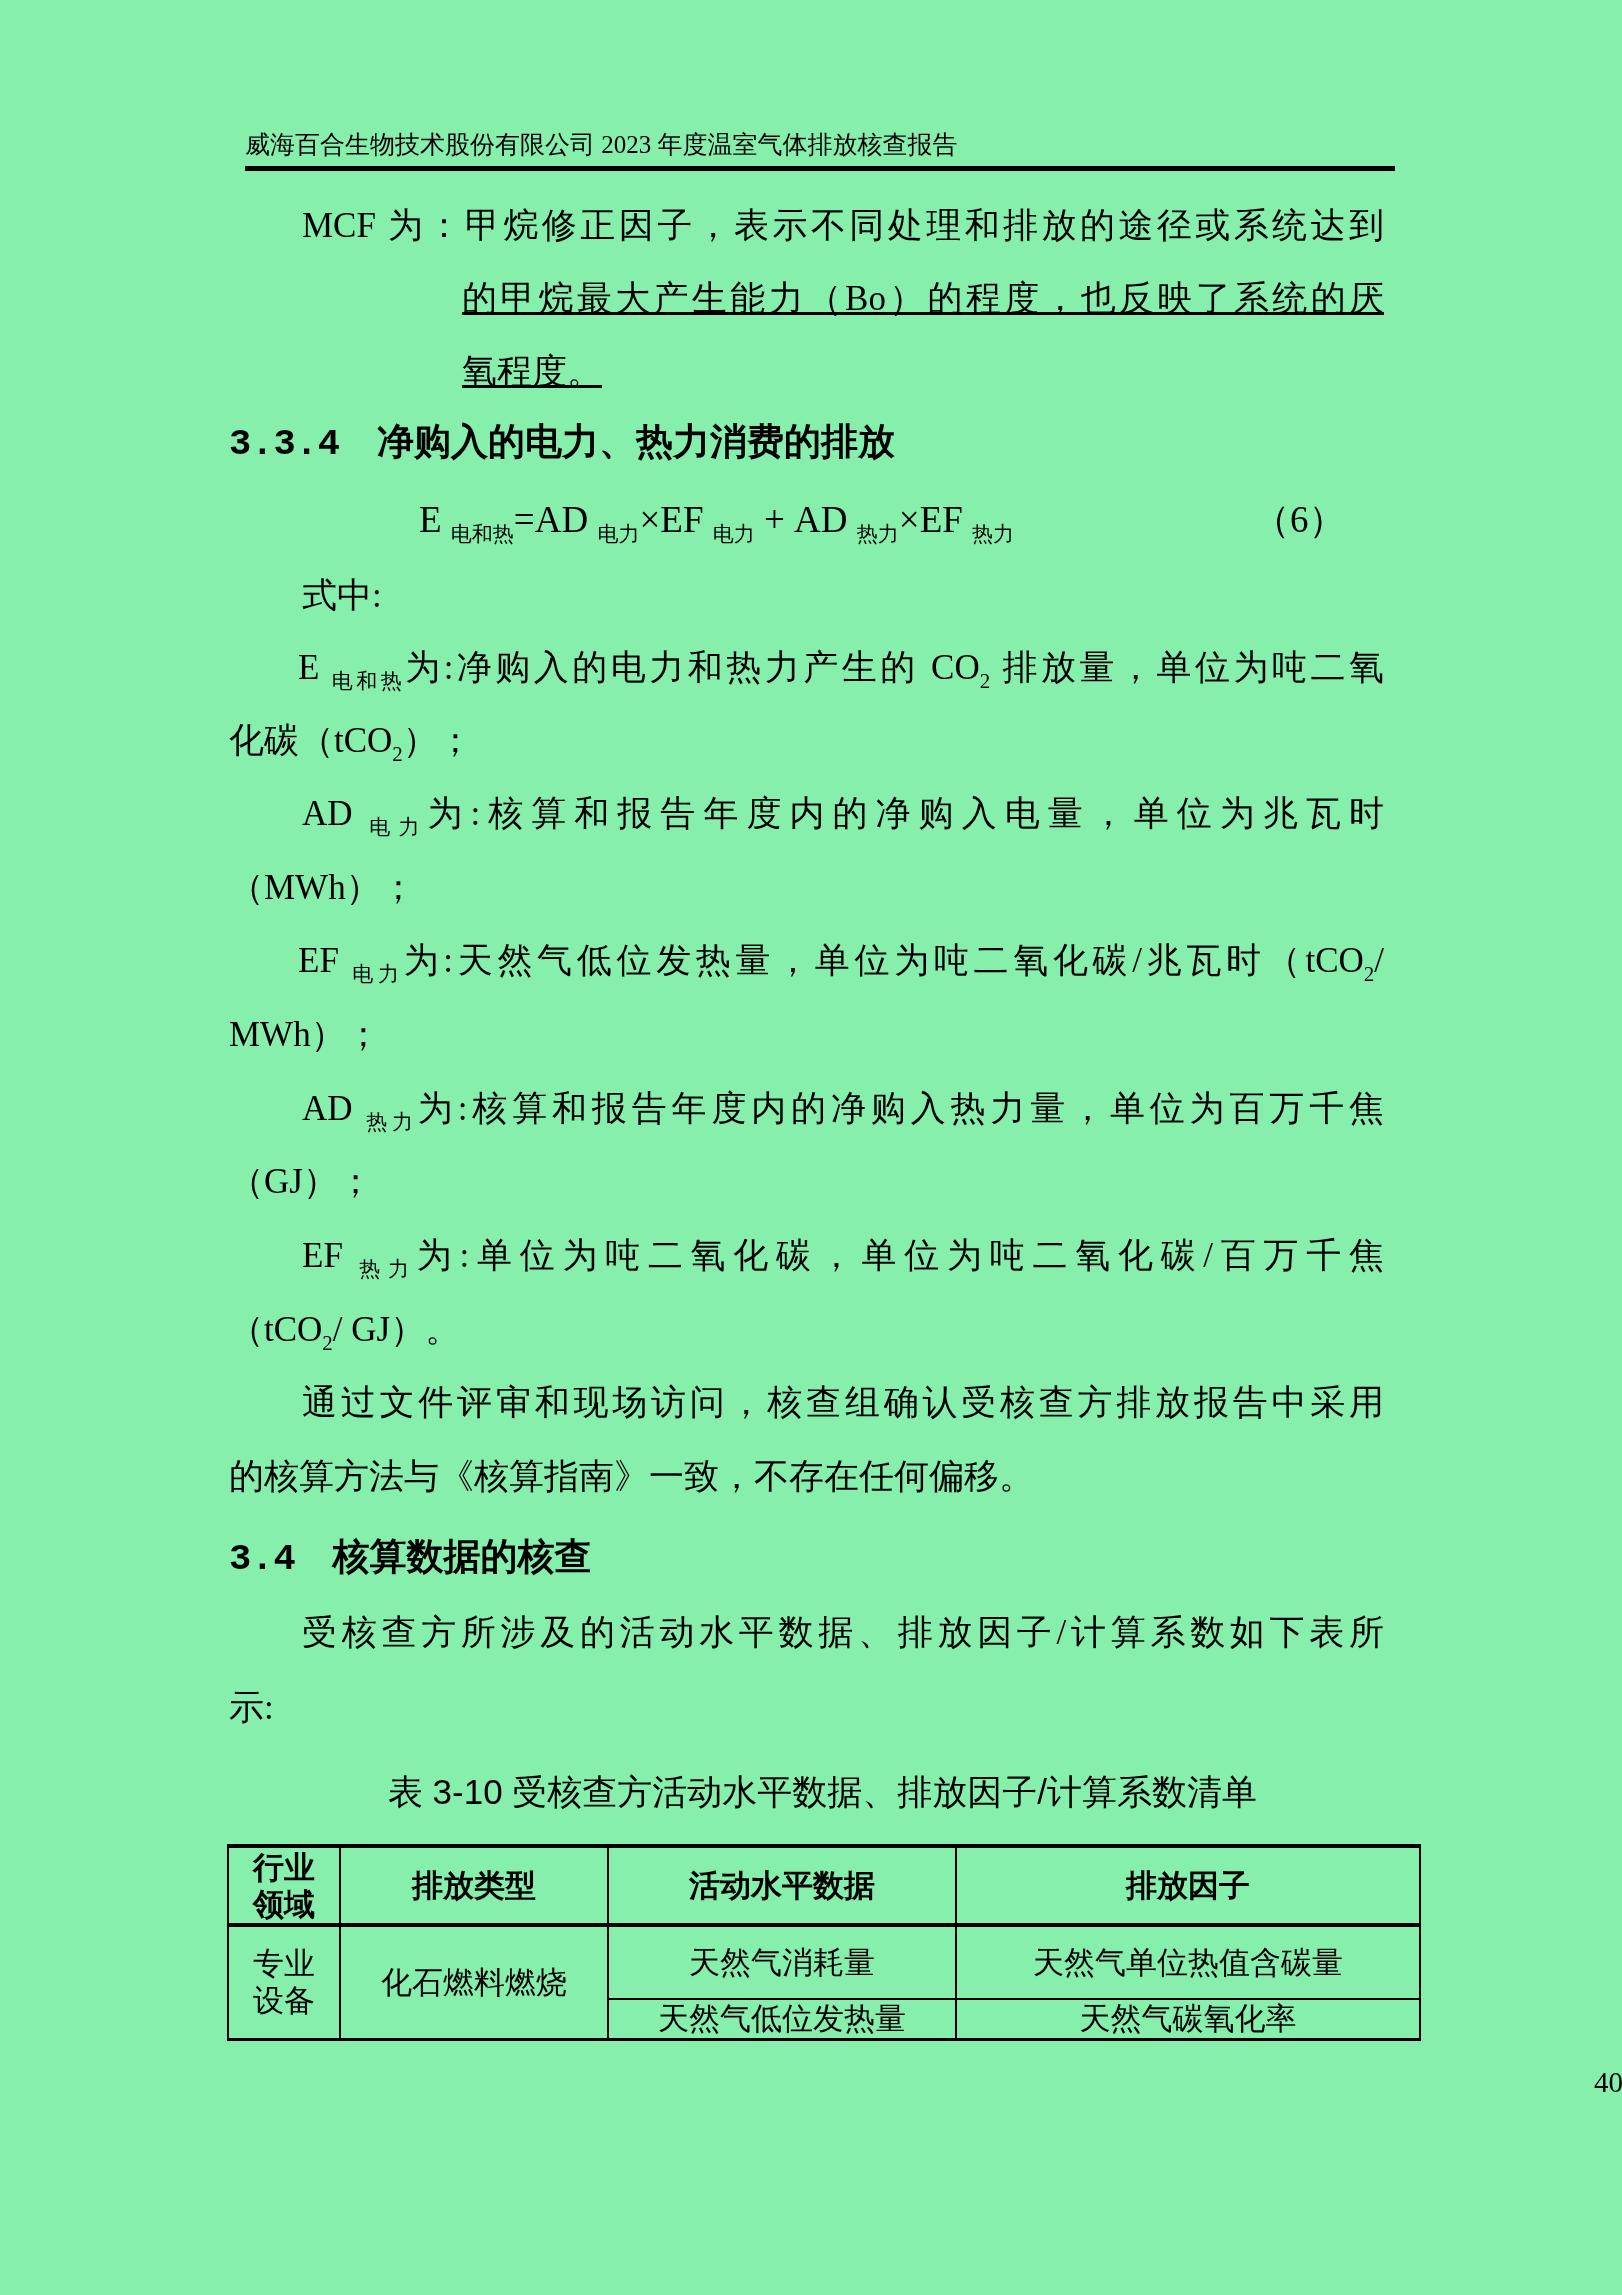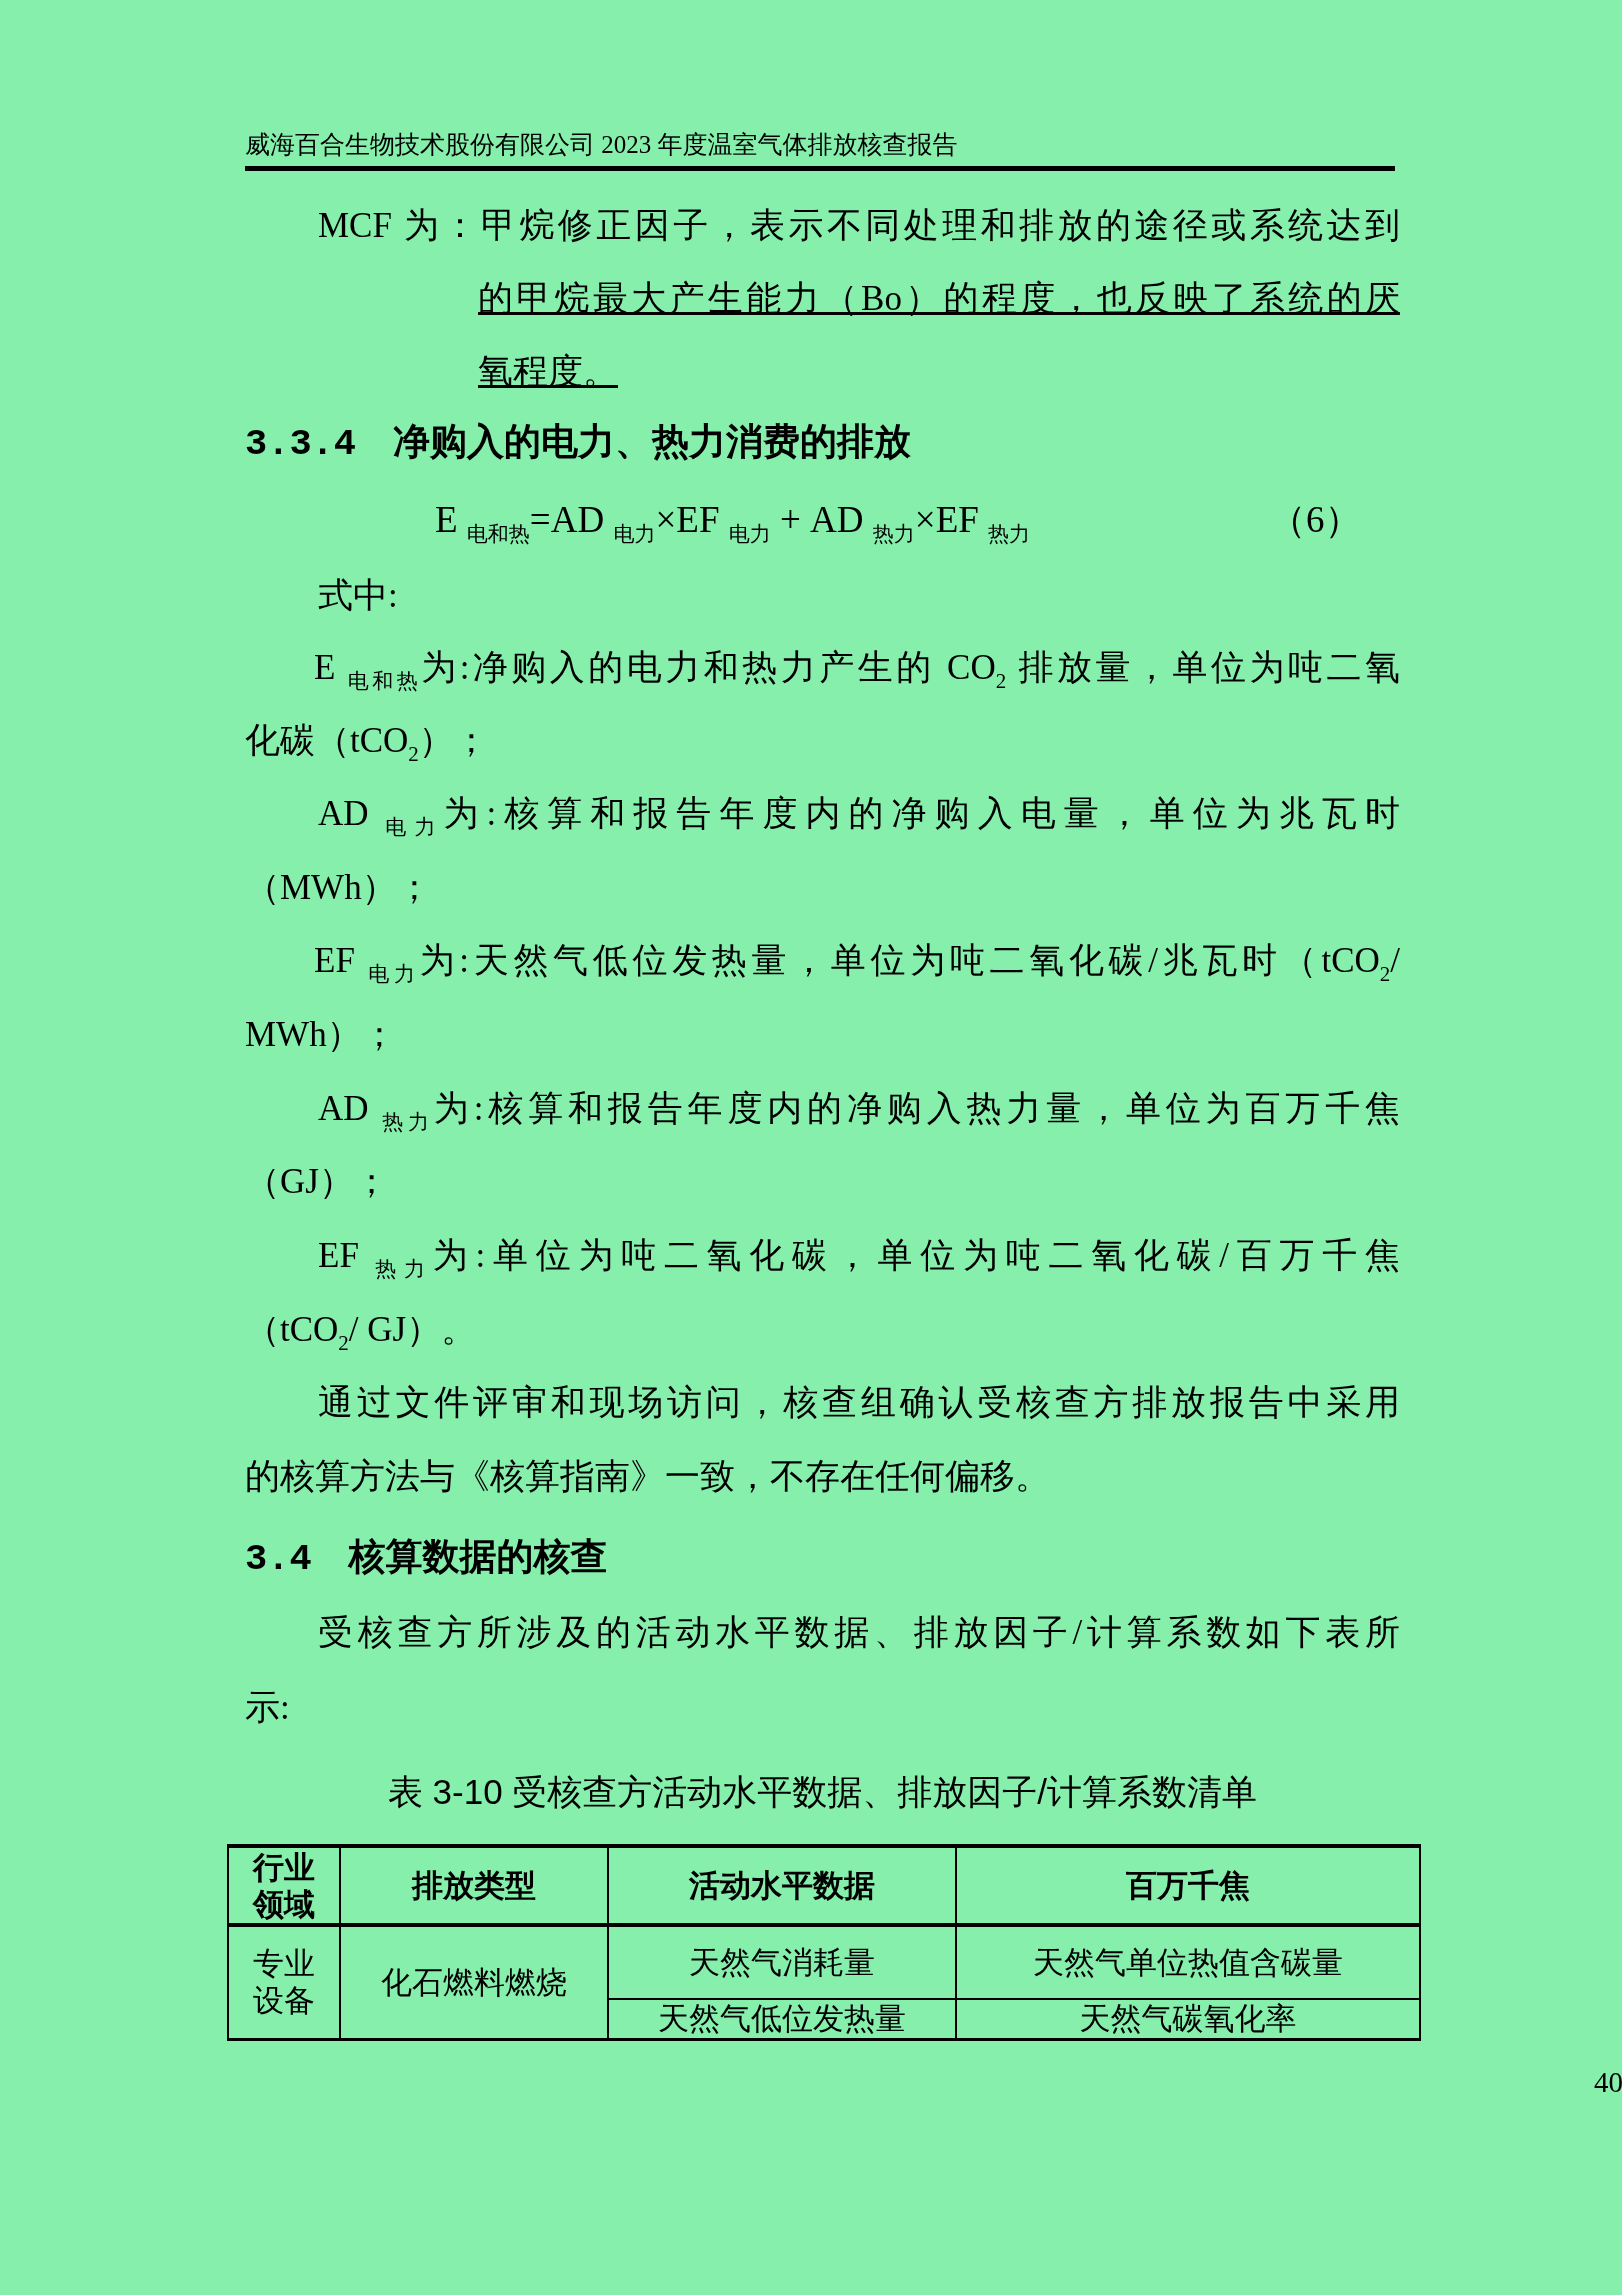--- a/index.html
+++ b/index.html
@@ -22,7 +22,7 @@
   }
   
   .line{
-    position:absolute;left:245px;width:1155px;
+    position:absolute;left:229px;width:1155px;
     font-size:35px;line-height:41px;
     white-space:normal;
   }

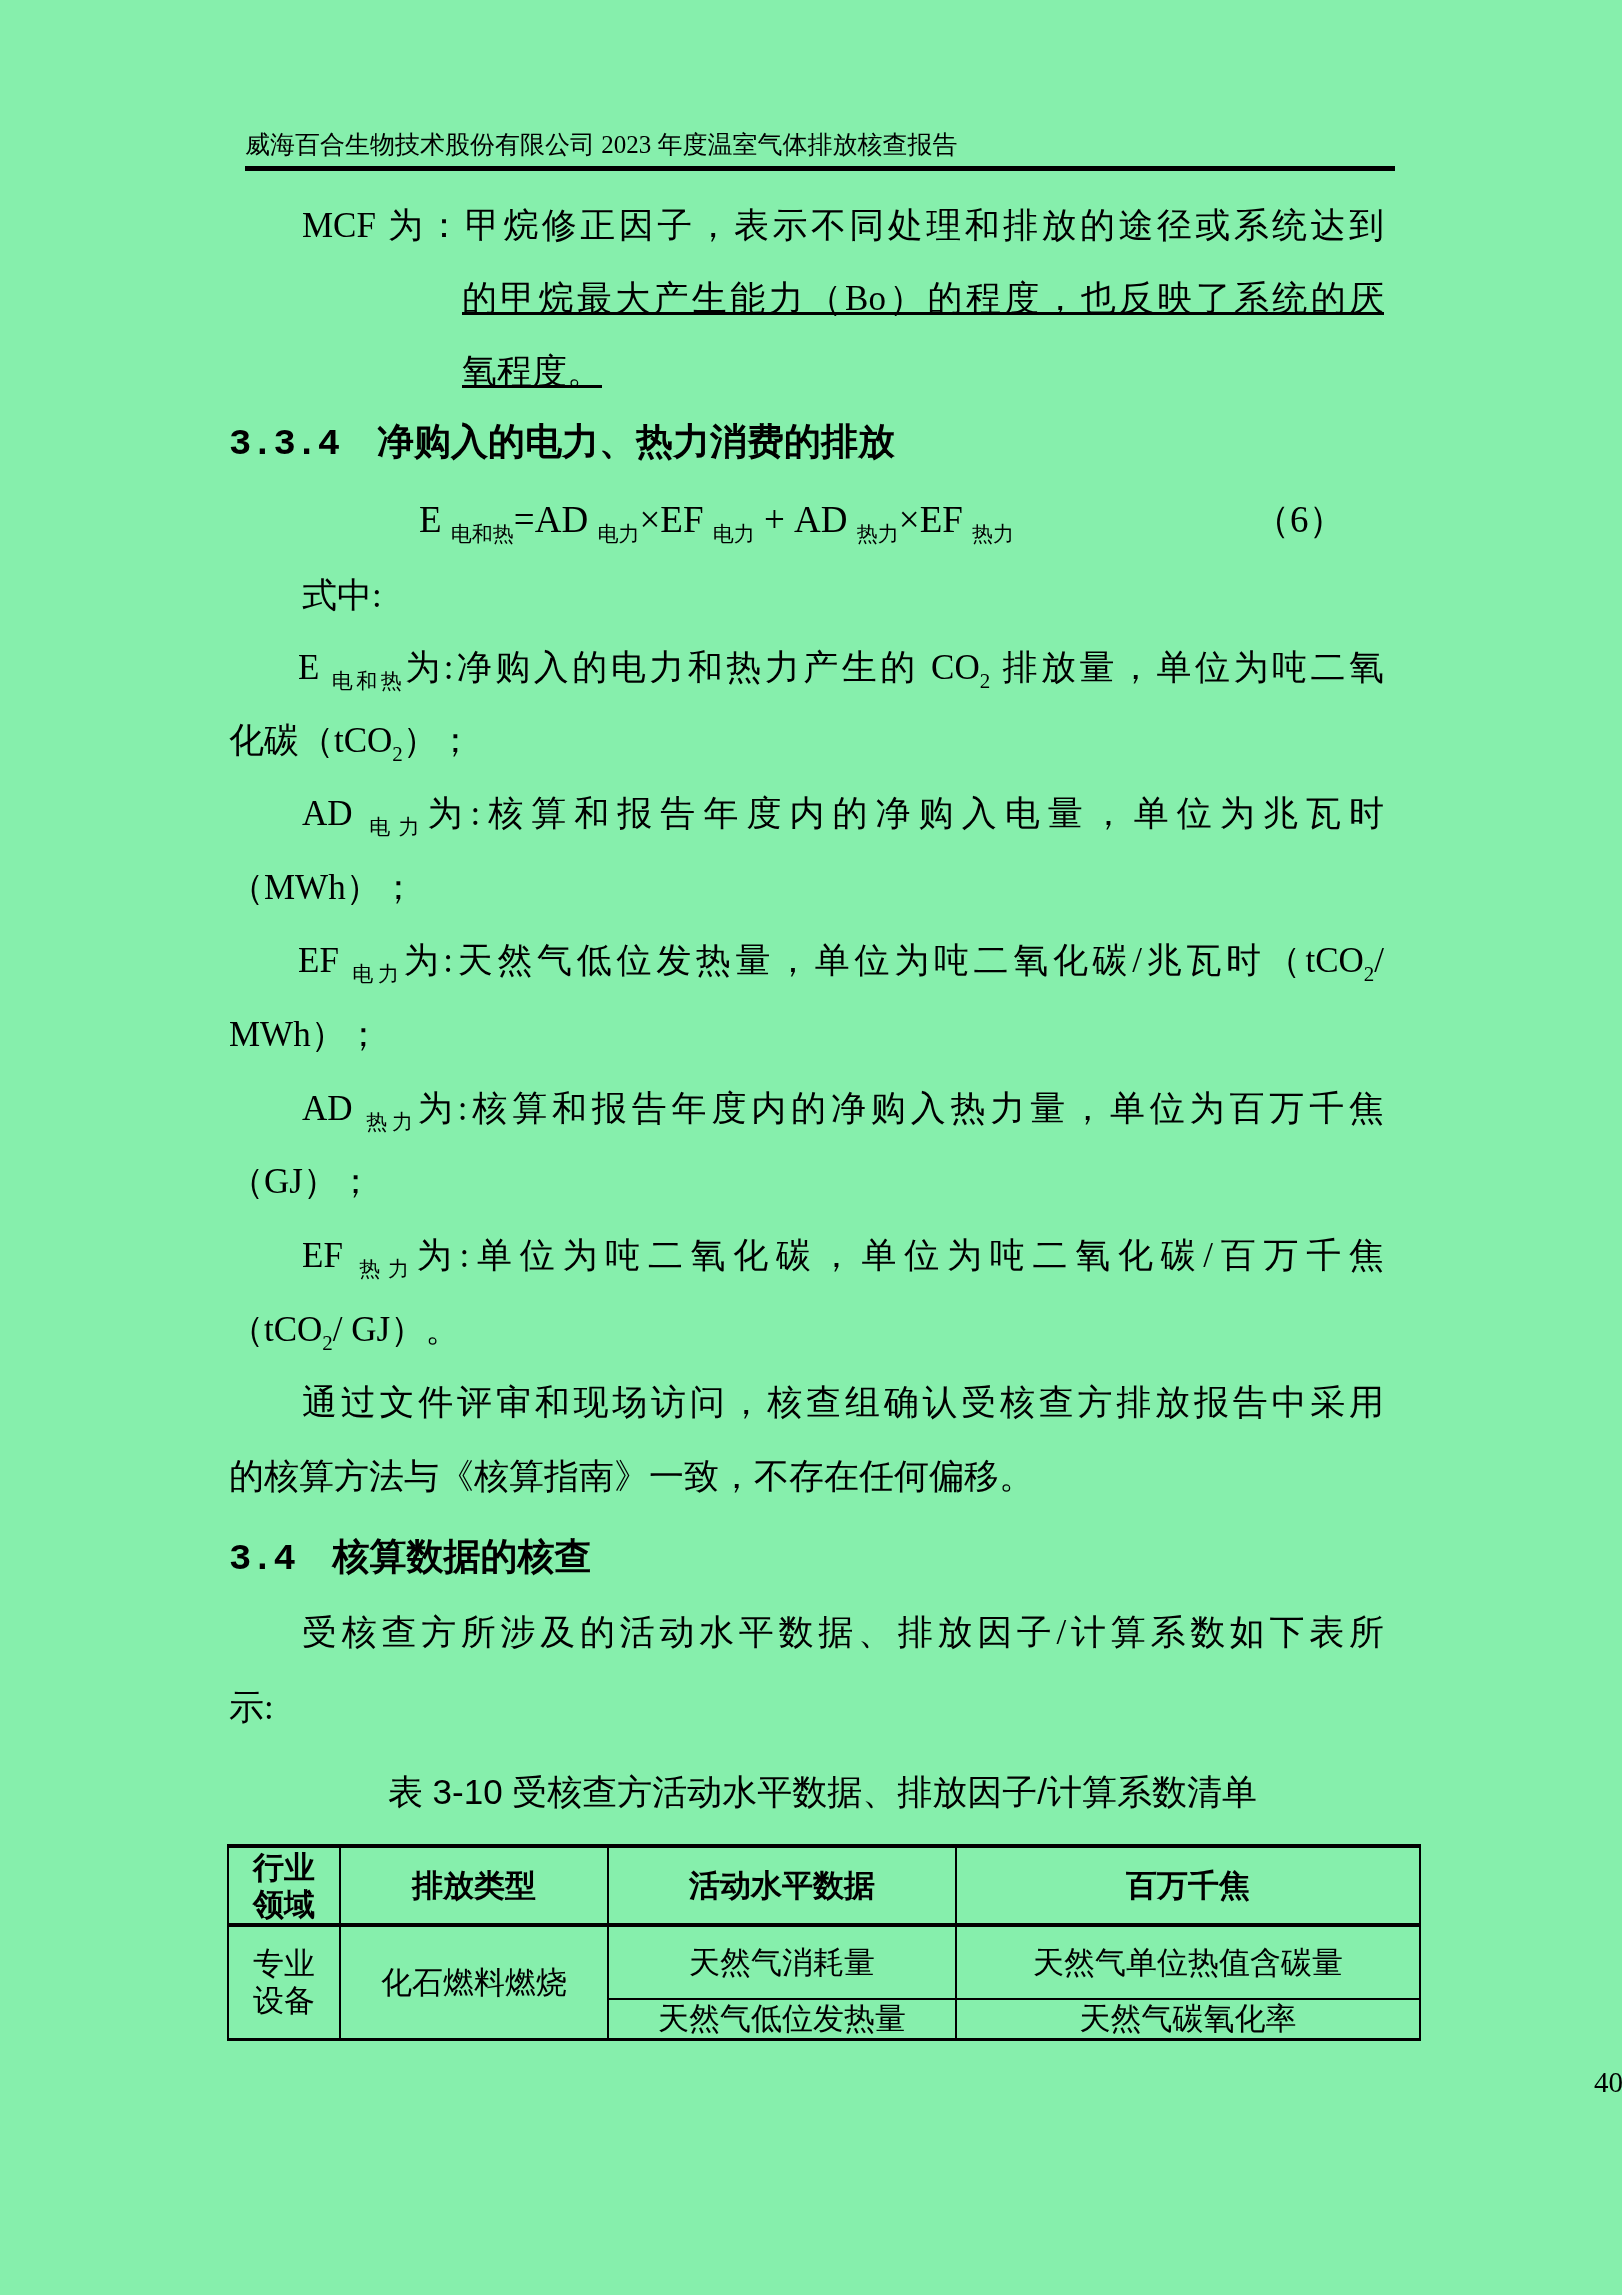--- a/index.html
+++ b/index.html
@@ -136,7 +136,7 @@
         </th>
         <th>排放类型</th>
         <th>活动水平数据</th>
-        <th>百万千焦</th>
+        <th>排放因子</th>
       </tr>
     </thead>
     <tbody>

